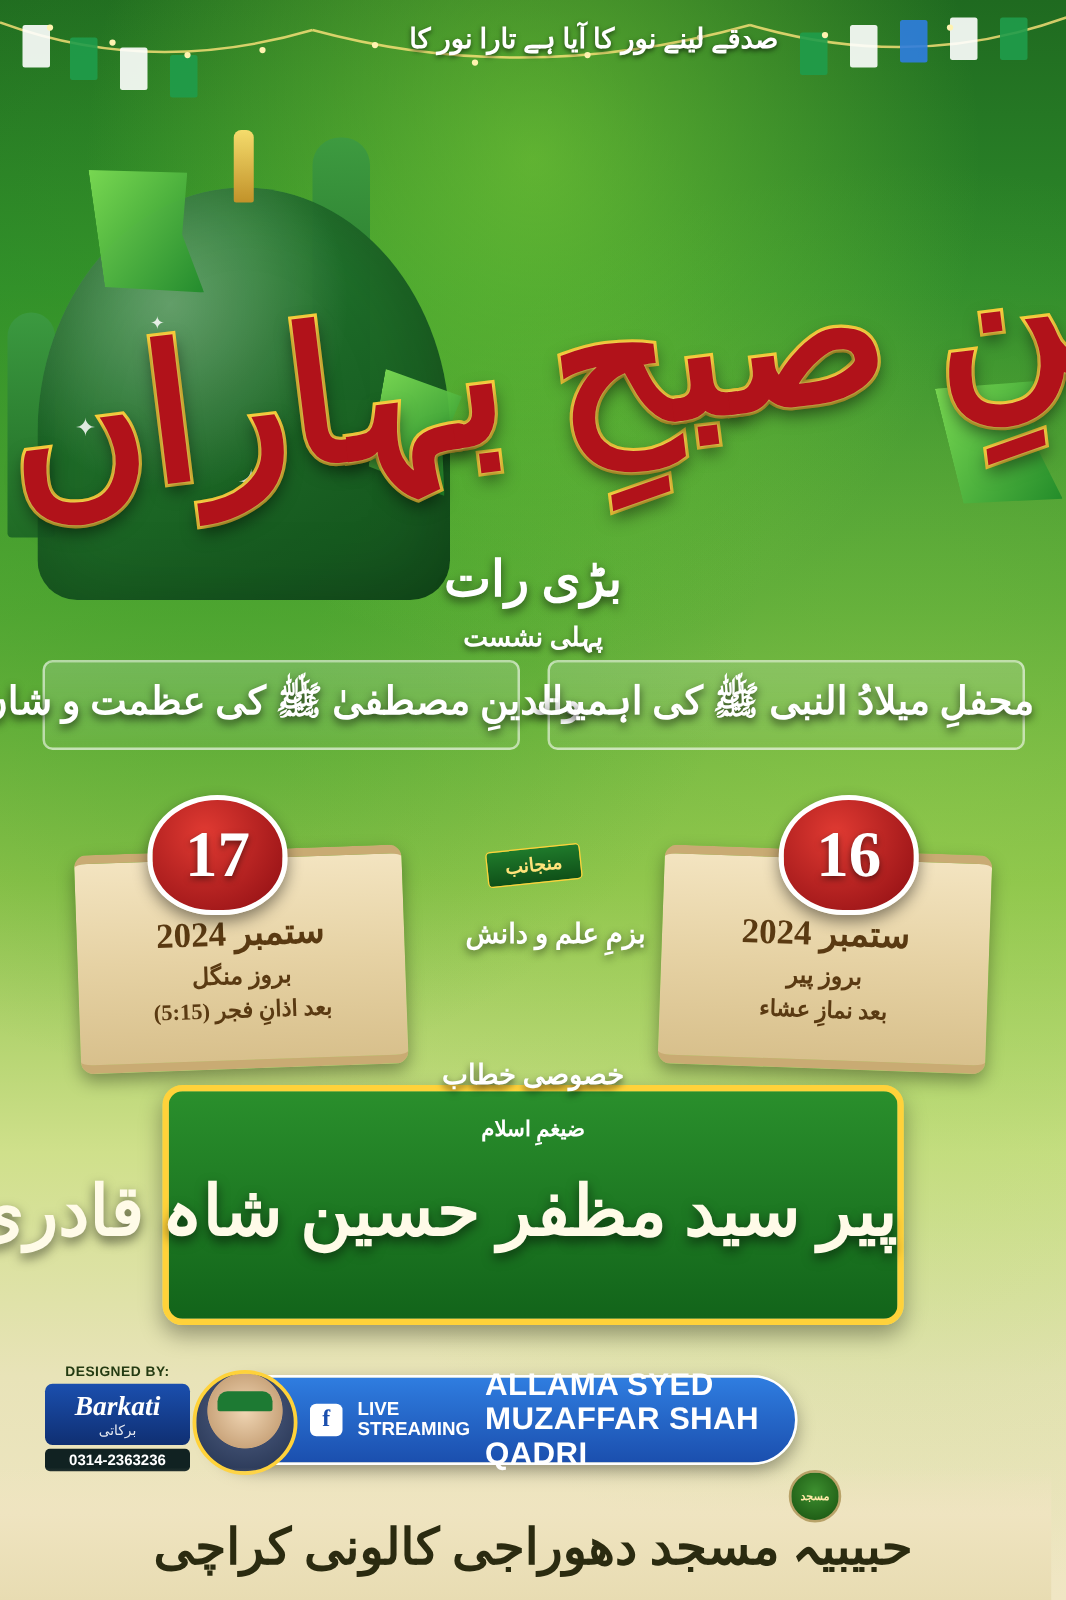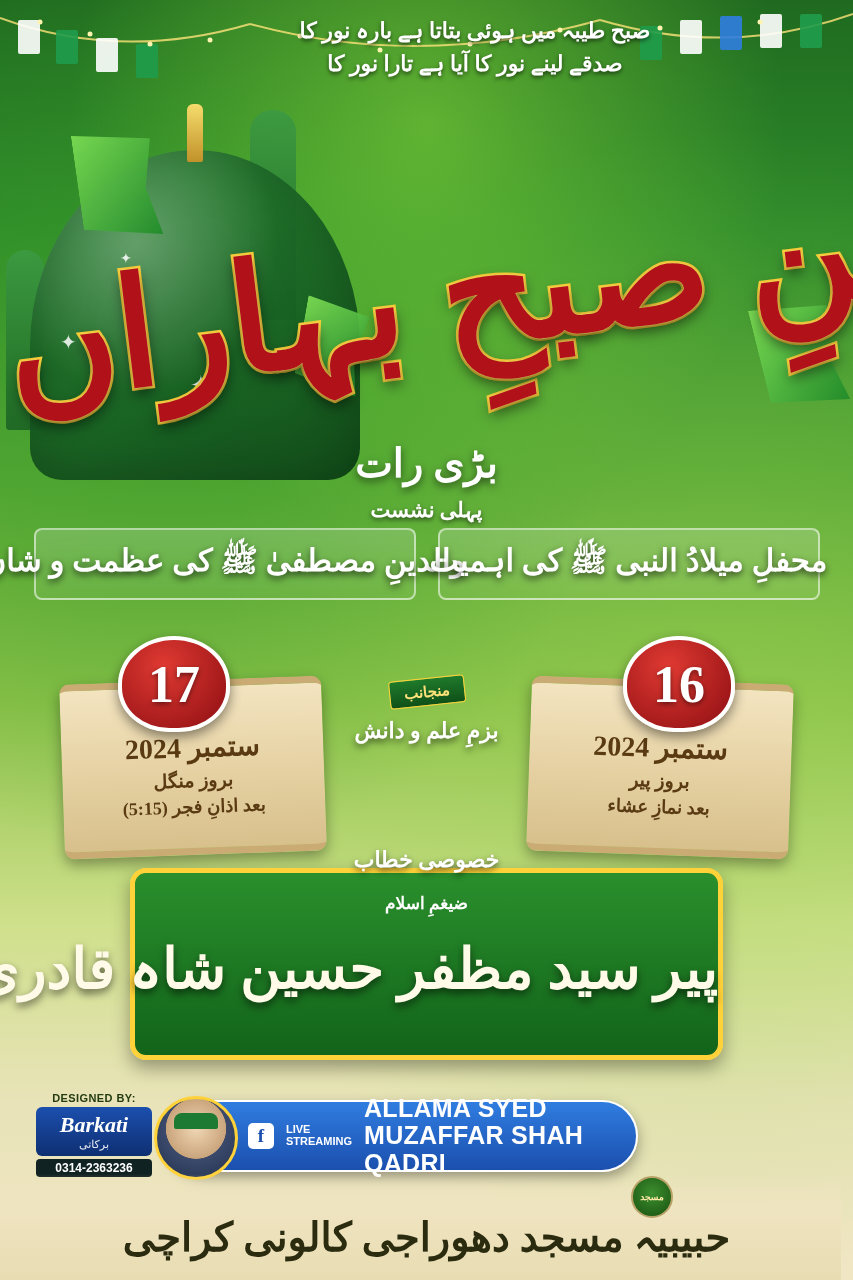--- a/index.html
+++ b/index.html
@@ -356,7 +356,6 @@
   <div class="sparkle" style="left:120px; top:250px; font-size:14px;">✦</div>
 
   <div class="couplet">
-    <div>صبح طیبہ میں ہوئی بتاتا ہے بارہ نور کا</div>
     <div>صدقے لینے نور کا آیا ہے تارا نور کا</div>
   </div>
 

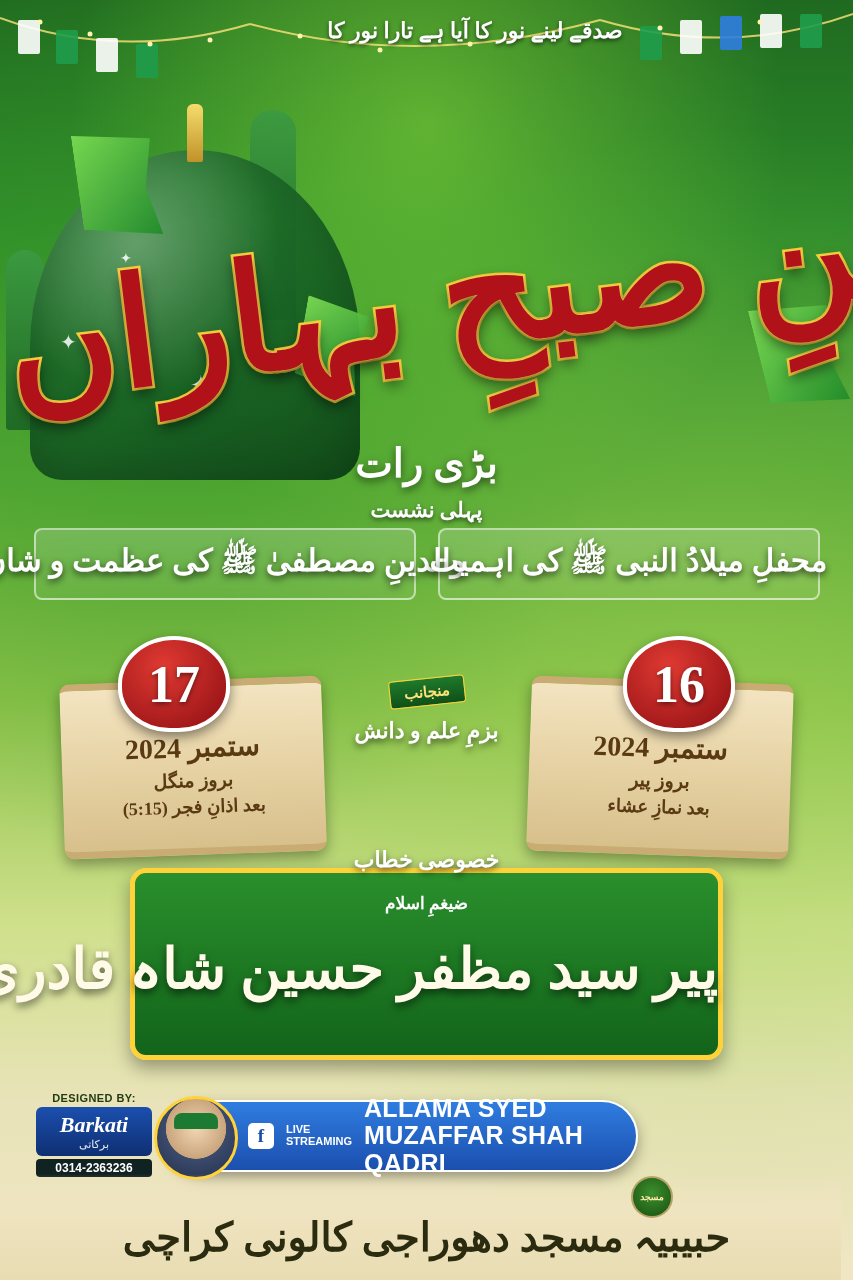--- a/index.html
+++ b/index.html
@@ -189,8 +189,8 @@
   .day-badge.right { right: 118px; }
 
   .center-note {
-    position: absolute; left: 50%; top: 76px; transform: translateX(-50%);
-    width: 180px; text-align: center; direction: rtl;
+    position: absolute; left: 50%; top: 92px; transform: translateX(-50%);
+    width: 180px; direction: rtl;
     font-family: "Liberation Serif", serif;
     color: #ffffff;
     font-size: 22px; font-weight: 700; line-height: 1.35;

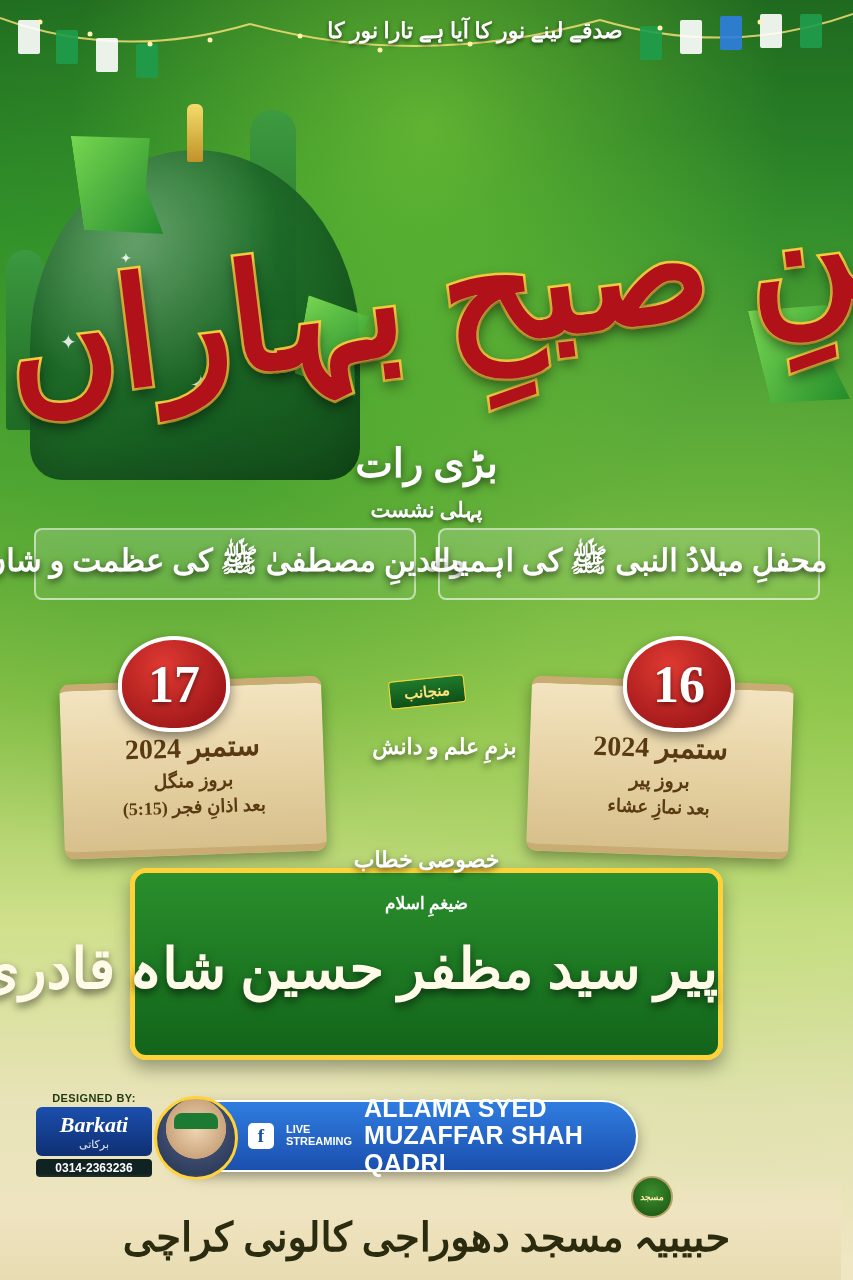--- a/index.html
+++ b/index.html
@@ -264,7 +264,7 @@
     font-family: "Liberation Serif", serif; flex: 0 0 auto;
   }
   .live-tag {
-    font-size: 11px; font-weight: 700; color: #fff; line-height: 1.05; text-align: left;
+    font-size: 15px; font-weight: 700; color: #fff; line-height: 1.05; text-align: left;
     flex: 0 0 auto;
   }
   .live-name {

